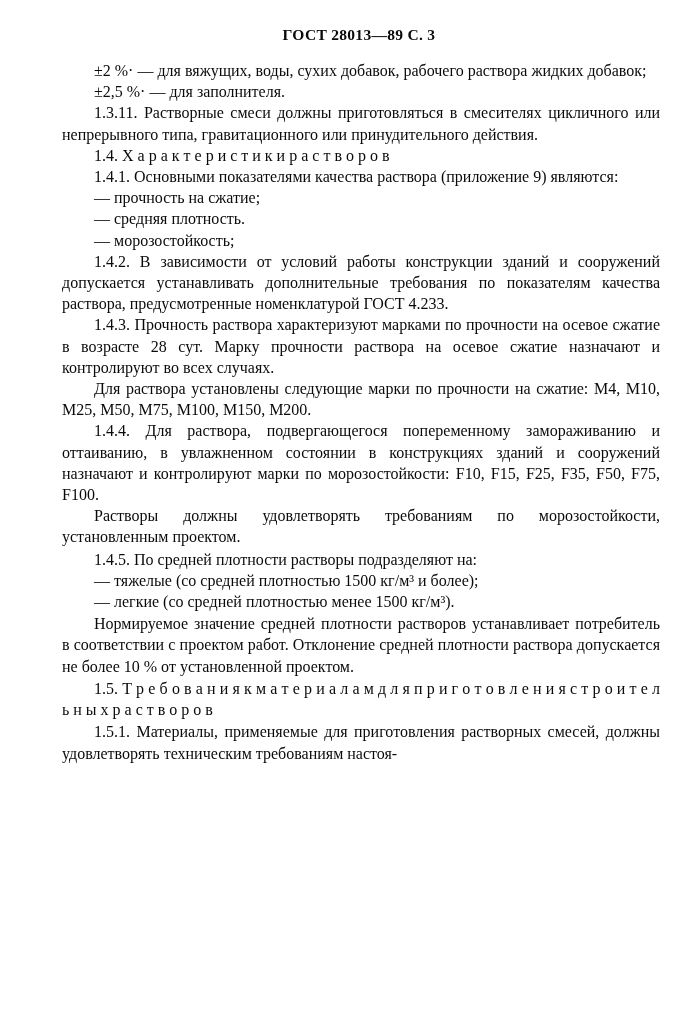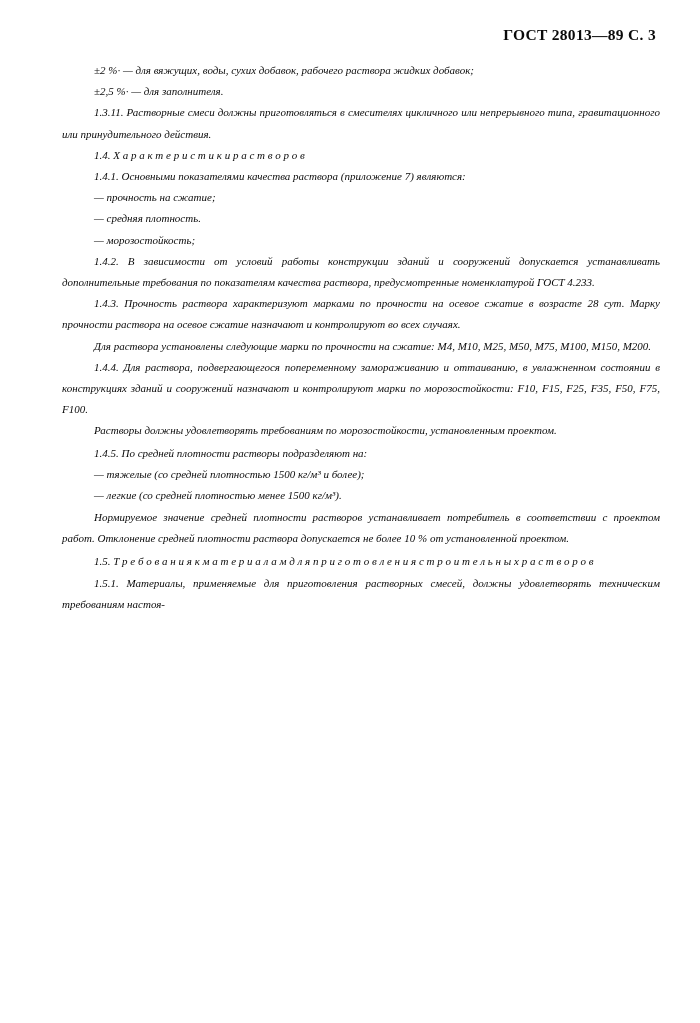--- a/index.html
+++ b/index.html
@@ -23,7 +23,7 @@
     position: relative;
   }
   .header {
-    text-align: right;
+    text-align: center;
     font-family: "Liberation Serif", serif;
     font-weight: bold;
     font-size: 15.5px;

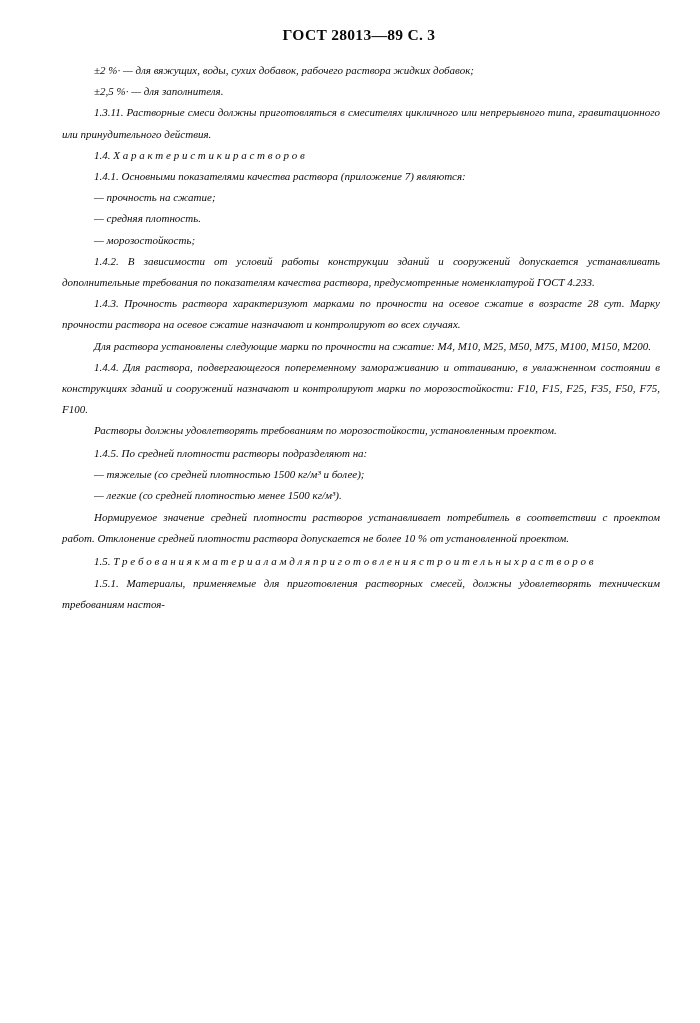--- a/index.html
+++ b/index.html
@@ -32,11 +32,10 @@
     padding-right: 4px;
   }
   .body-text {
-    font-size: 11px;
+    font-size: 16px;
     line-height: 21.2px;
     text-align: justify;
     text-justify: inter-word;
-    font-style: italic;
   }
   p {
     margin: 0;

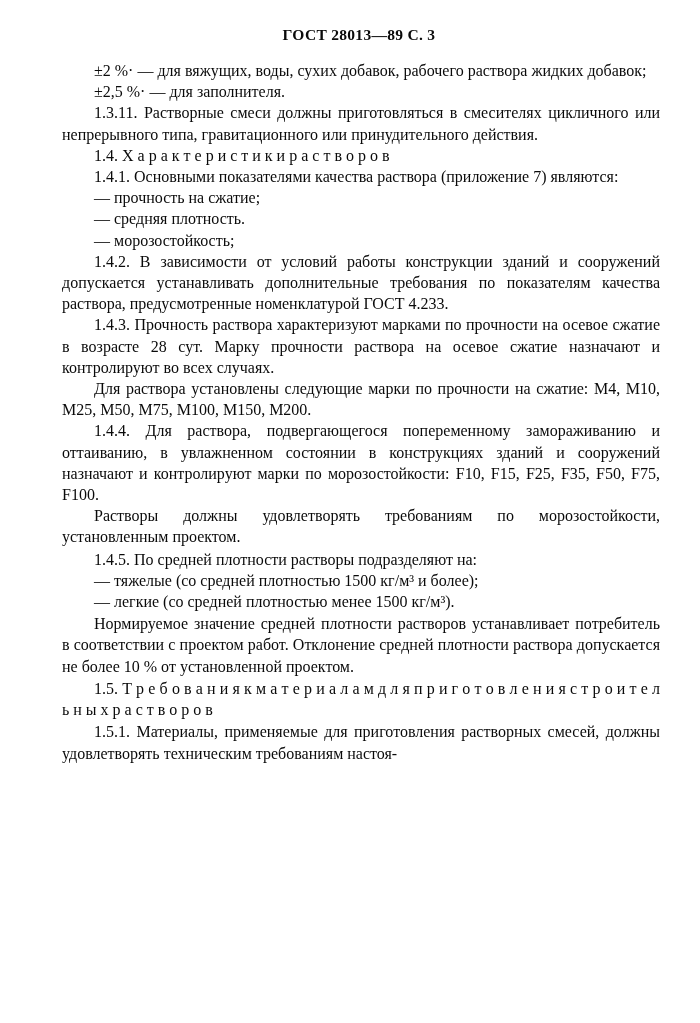--- a/index.html
+++ b/index.html
@@ -66,7 +66,7 @@
 
     <p class="ind">1.4. Х а р а к т е р и с т и к и   р а с т в о р о в</p>
 
-    <p class="ind">1.4.1. Основными показателями  качества раствора (приложение 7) являются:</p>
+    <p class="ind">1.4.1. Основными показателями  качества раствора (приложение 9) являются:</p>
 
     <p class="ind">— прочность на сжатие;</p>
 

